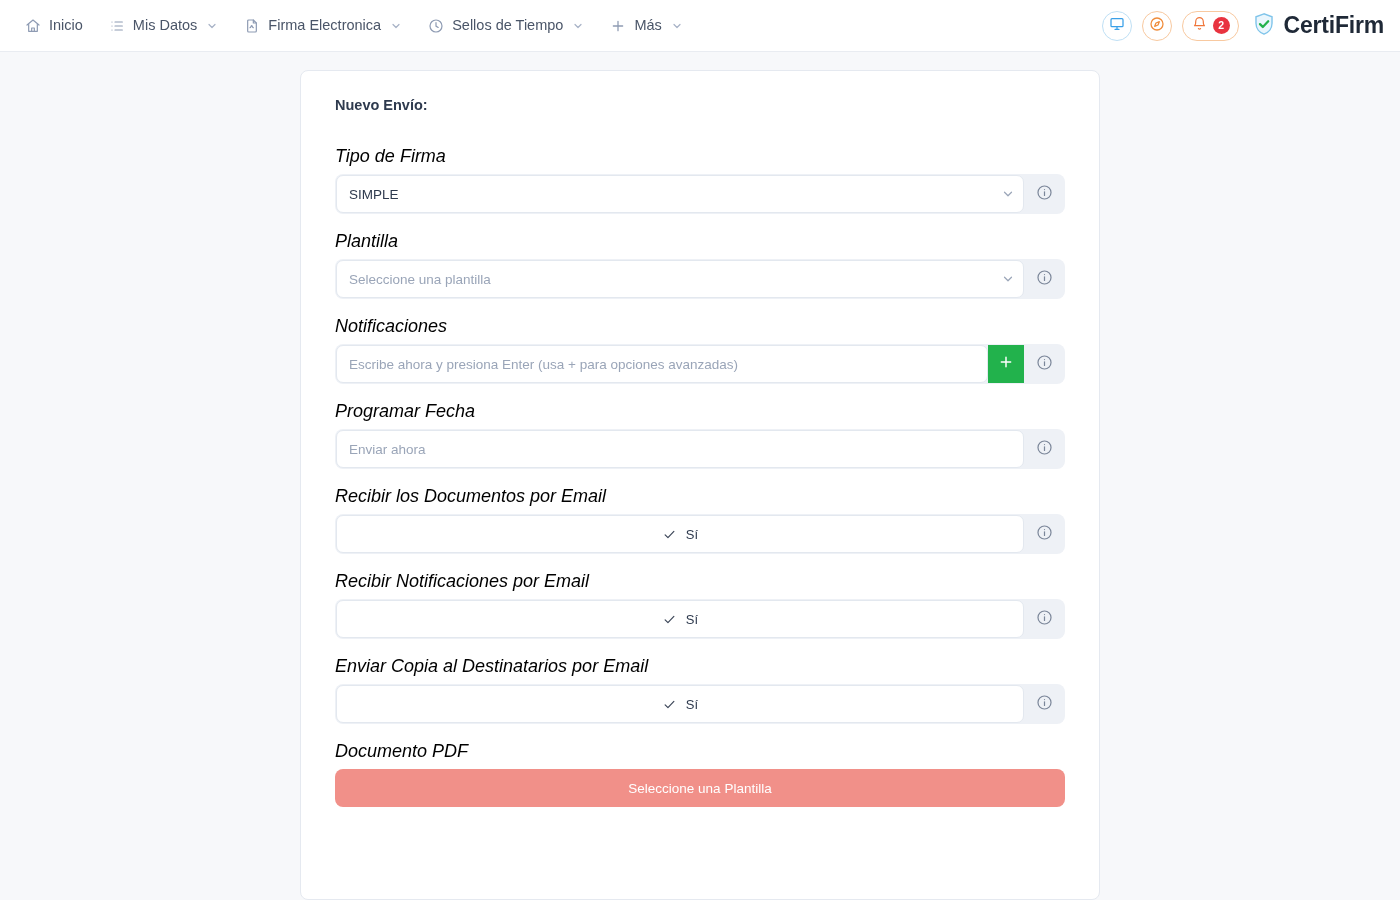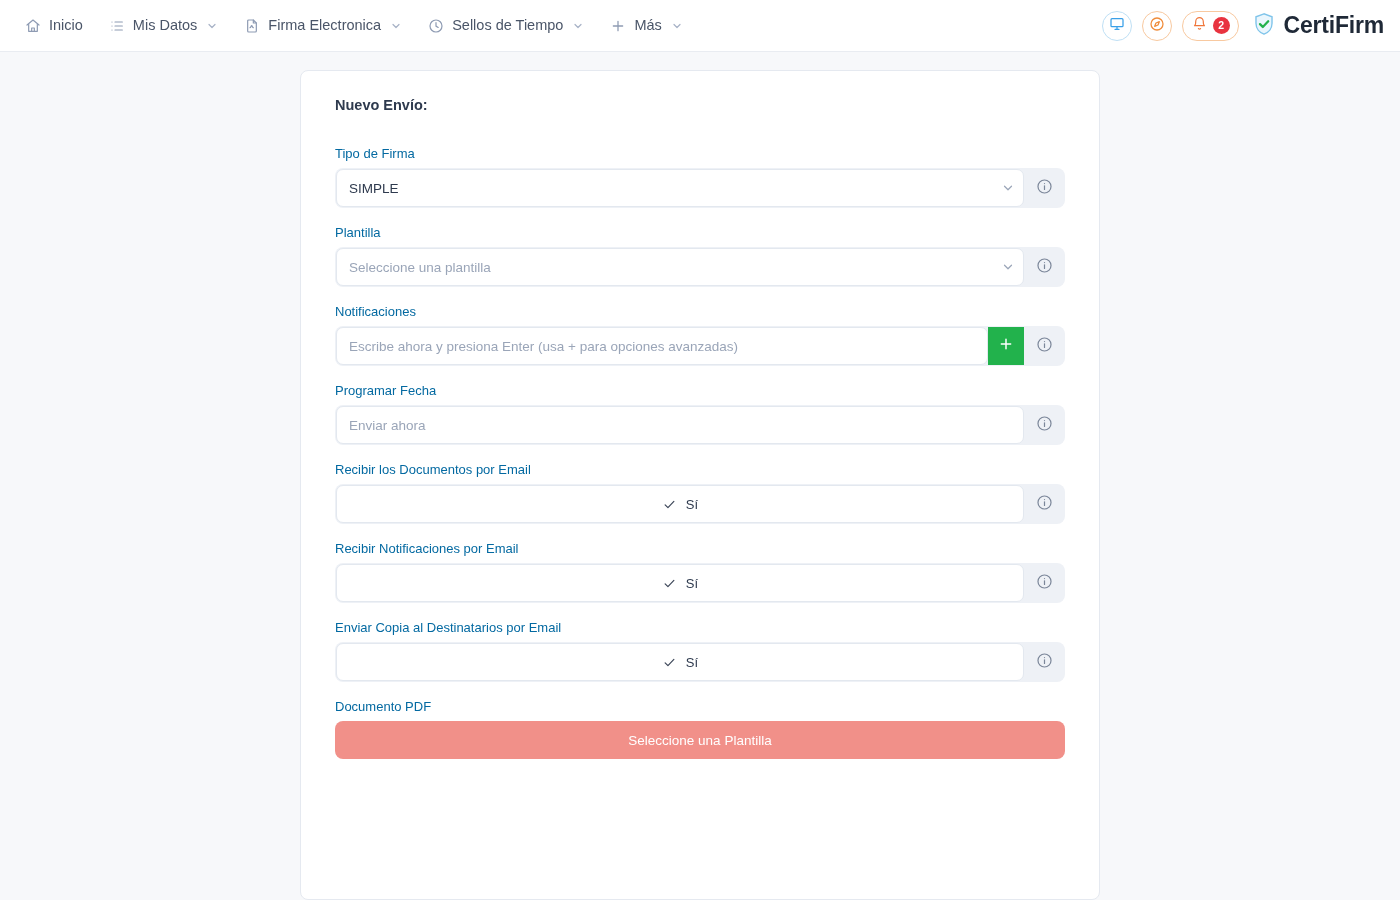--- a/index.html
+++ b/index.html
@@ -162,10 +162,11 @@
 
   .field-label {
     display: block;
-    font-size: 13px;
-    color: #0369a1;
+    font-size: 18px;
+    color: #000000;
     margin-bottom: 7px;
     font-weight: normal;
+    font-style: italic;
   }
 
   .row {

